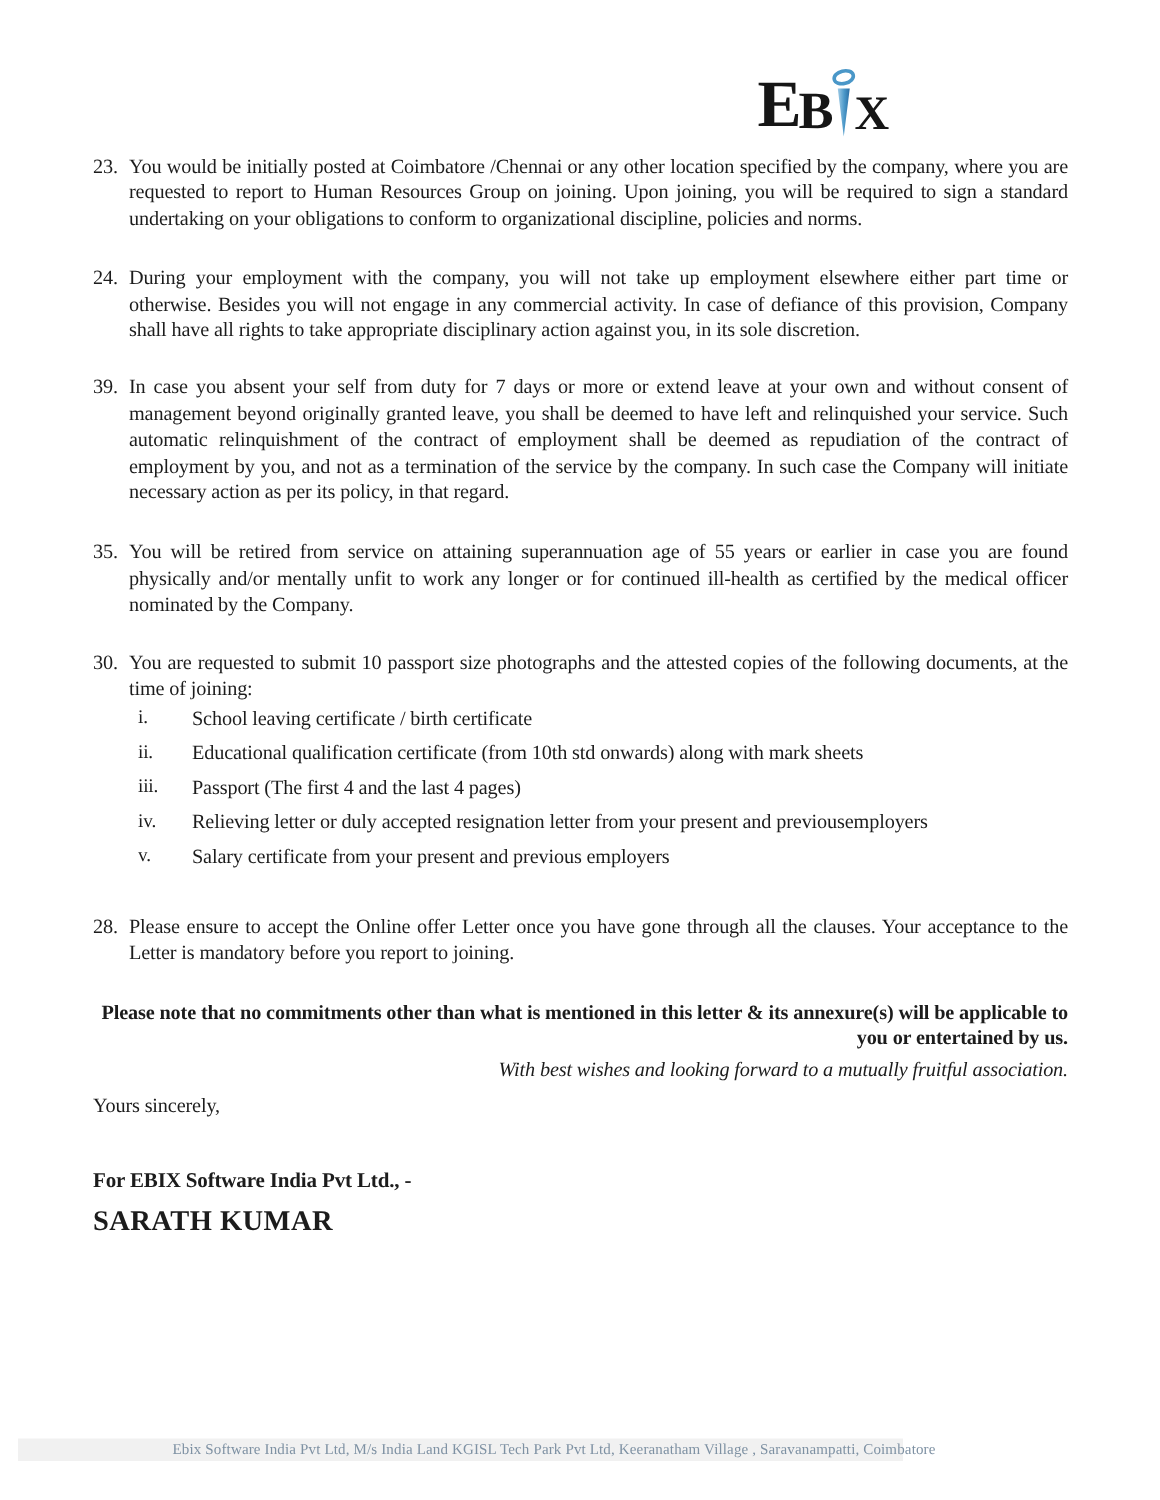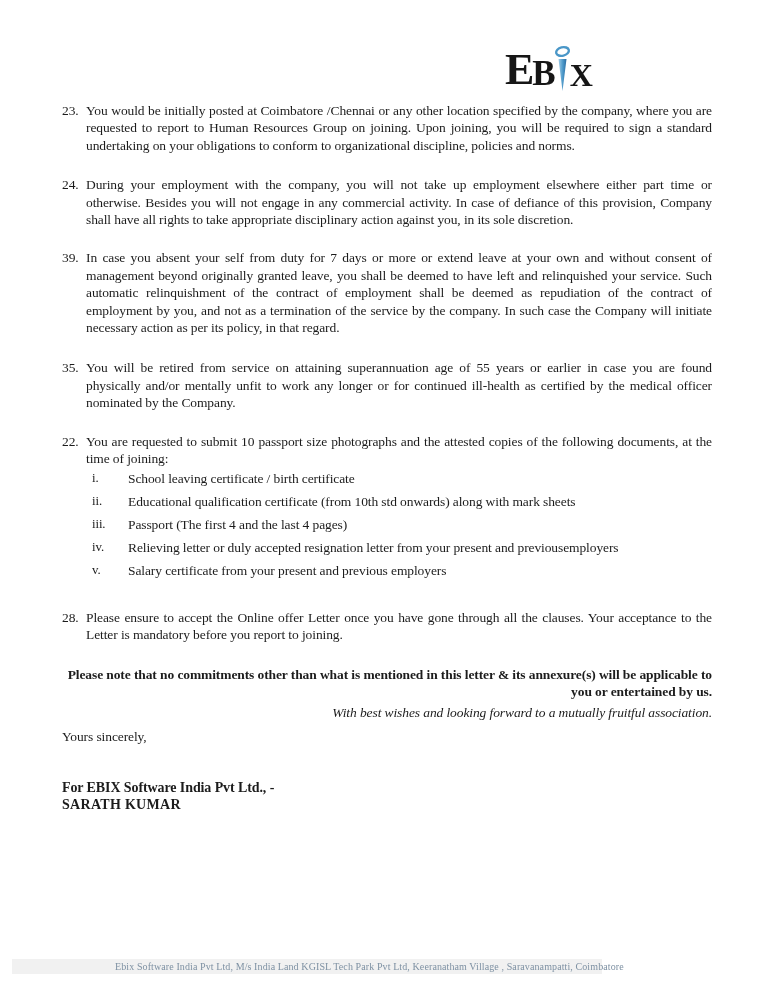--- a/index.html
+++ b/index.html
@@ -117,7 +117,7 @@
     </div>
 
     <div class="item gap-0">
-      <span class="num">22.</span>
+      <span class="num">30.</span>
       <div class="txt">
         <p style="text-align: justify;">You are requested to submit 10 passport size photographs and the attested copies of the following documents, at the time of joining:</p>
       </div>

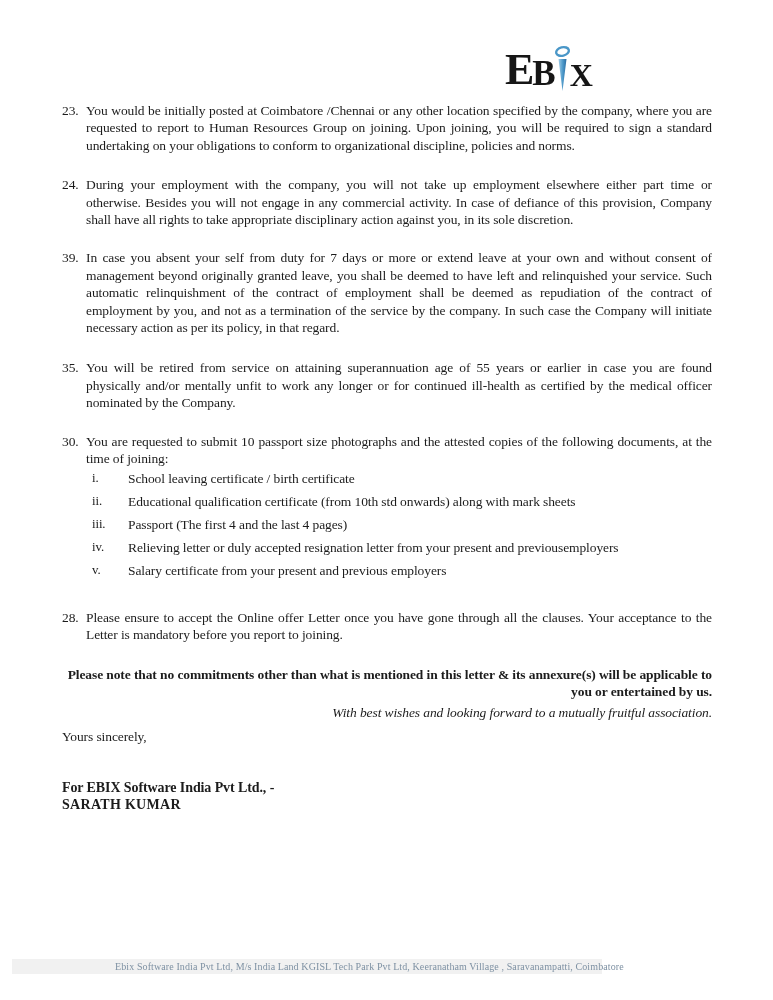--- a/index.html
+++ b/index.html
@@ -53,7 +53,7 @@
   .advisory { margin-bottom: 3px; }
   .closing-italic { font-style: italic; margin-bottom: 7px; text-align: right; }
   .closing { margin-bottom: 33px; }
-  .sig-company { font-weight: 700; font-size: 14px; }
+  .sig-company { font-weight: 700; font-size: 14px; margin-bottom: 10px; }
   .sig-name { font-weight: 700; font-size: 14px; letter-spacing: 0.3px; }
 
   

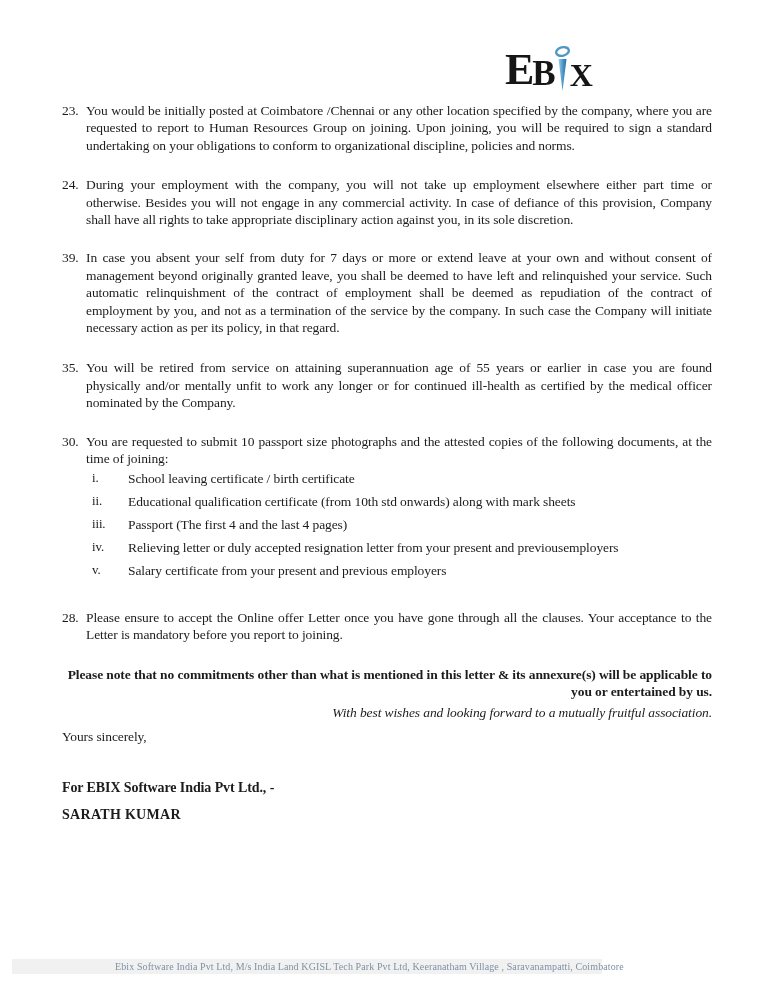--- a/index.html
+++ b/index.html
@@ -54,7 +54,7 @@
   .closing-italic { font-style: italic; margin-bottom: 7px; text-align: right; }
   .closing { margin-bottom: 33px; }
   .sig-company { font-weight: 700; font-size: 14px; margin-bottom: 10px; }
-  .sig-name { font-weight: 700; font-size: 14px; letter-spacing: 0.3px; }
+  .sig-name { font-weight: 700; font-size: 19px; letter-spacing: 0.3px; }
 
   
   .footer-band {

